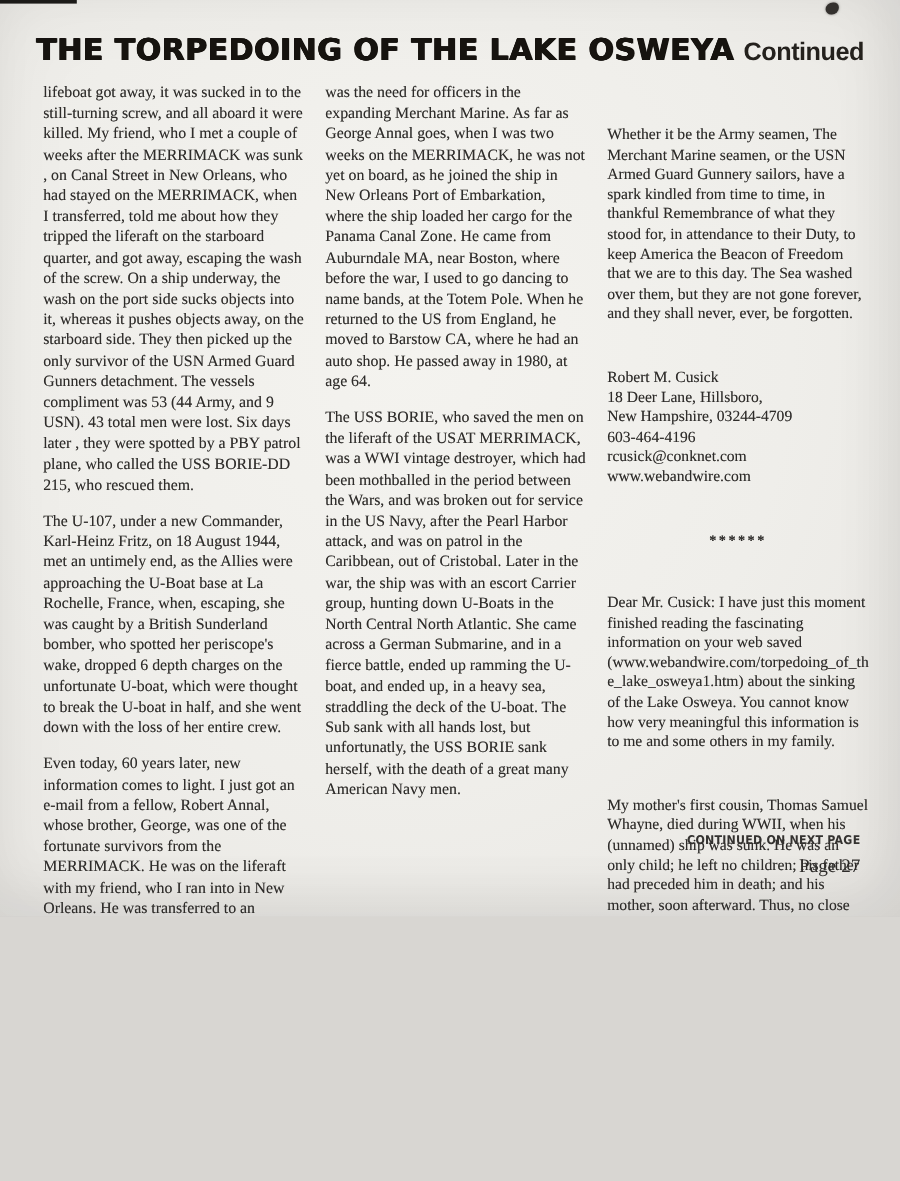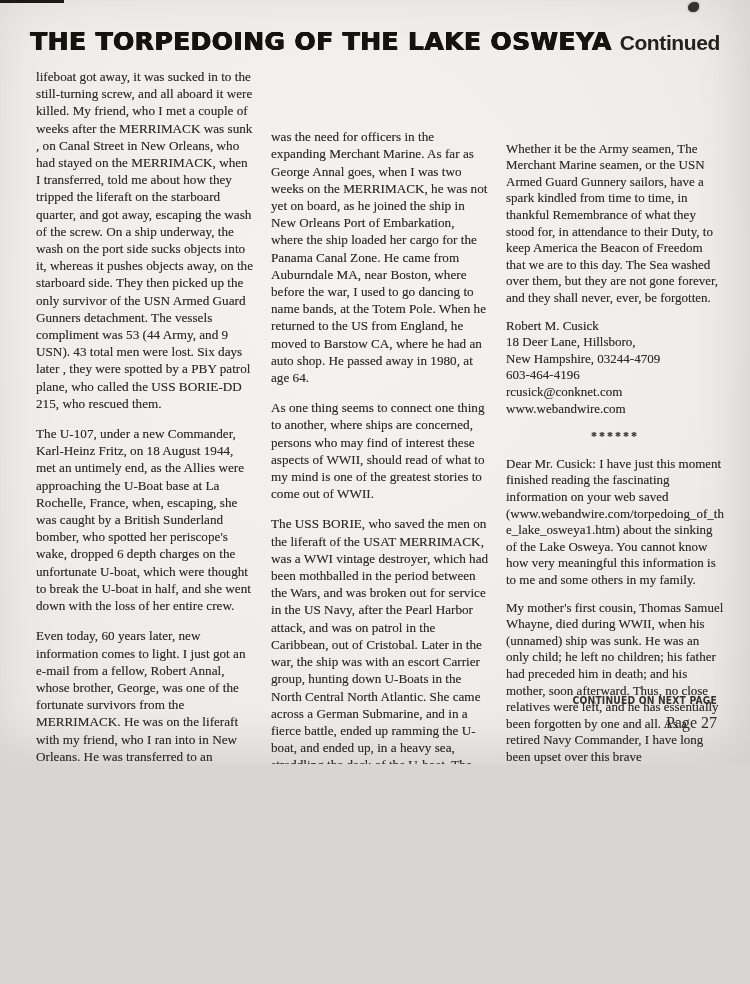--- a/index.html
+++ b/index.html
@@ -66,7 +66,7 @@
     top: 68px;
     display: flex;
     gap: 17px;
-    align-items: center;
+    align-items: flex-start;
   }
   .col {
     width: 218px;

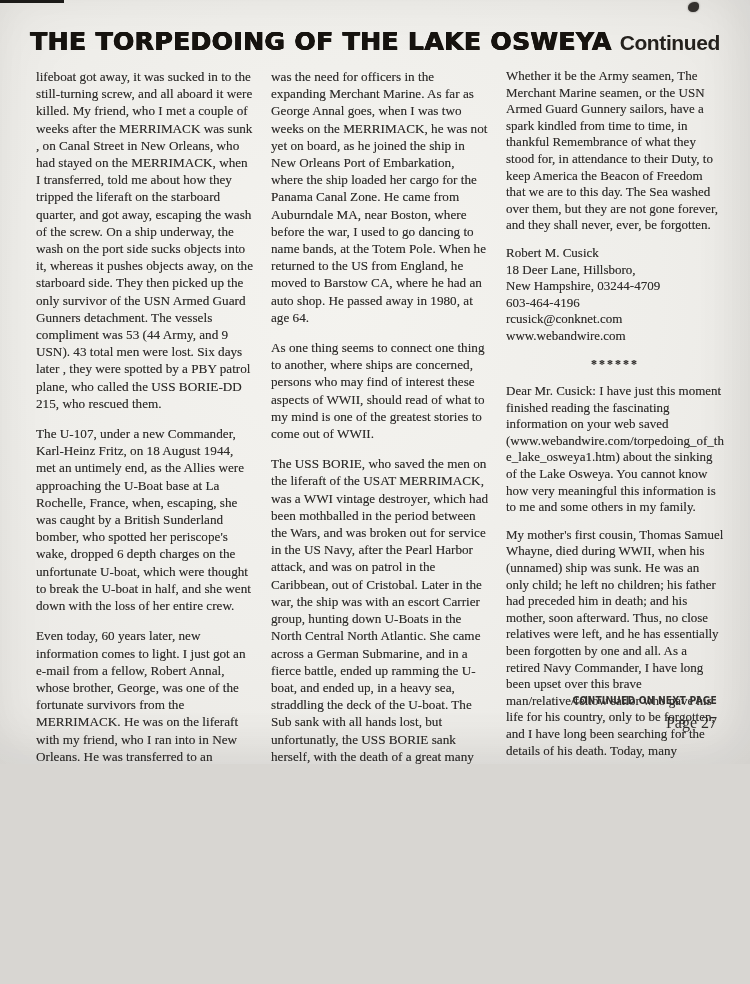--- a/index.html
+++ b/index.html
@@ -84,7 +84,7 @@
     white-space: pre-line;
     overflow-wrap: break-word;
   }
-  .col--3 p { margin-bottom: 11px; }
+  .col--3 p { margin-bottom: 11px; margin-top: 36px; }
   .separator {
     text-align: center;
     letter-spacing: 2px;

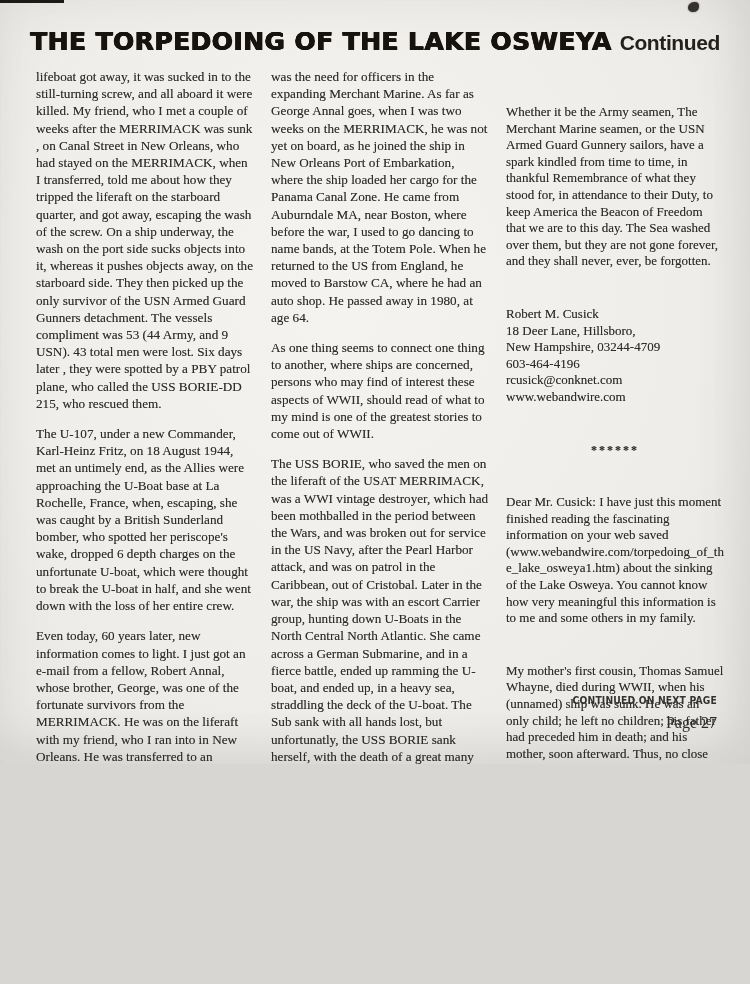--- a/index.html
+++ b/index.html
@@ -136,7 +136,6 @@
 
     <div class="col col--2">
       <p>was the need for officers in the expanding Merchant Marine. As far as George Annal goes, when I was two weeks on the MERRIMACK, he was not yet on board, as he joined the ship in New Orleans Port of Embarkation, where the ship loaded her cargo for the Panama Canal Zone. He came from Auburndale MA, near Boston, where before the war, I used to go dancing to name bands, at the Totem Pole. When he returned to the US from England, he moved to Barstow CA, where he had an auto shop. He passed away in 1980, at age 64.</p>
-      <p>As one thing seems to connect one thing to another, where ships are concerned, persons who may find of interest these aspects of WWII, should read of what to my mind is one of the greatest stories to come out of WWII.</p>
       <p>The USS BORIE, who saved the men on the liferaft of the USAT MERRIMACK, was a WWI vintage destroyer, which had been mothballed in the period between the Wars, and was broken out for service in the US Navy, after the Pearl Harbor attack, and was on patrol in the Caribbean, out of Cristobal. Later in the war, the ship was with an escort Carrier group, hunting down U-Boats in the North Central North Atlantic. She came across a German Submarine, and in a fierce battle, ended up ramming the U-boat, and ended up, in a heavy sea, straddling the deck of the U-boat. The Sub sank with all hands lost, but unfortunatly, the USS BORIE sank herself, with the death of a great many American Navy men.</p>
     </div>
 

